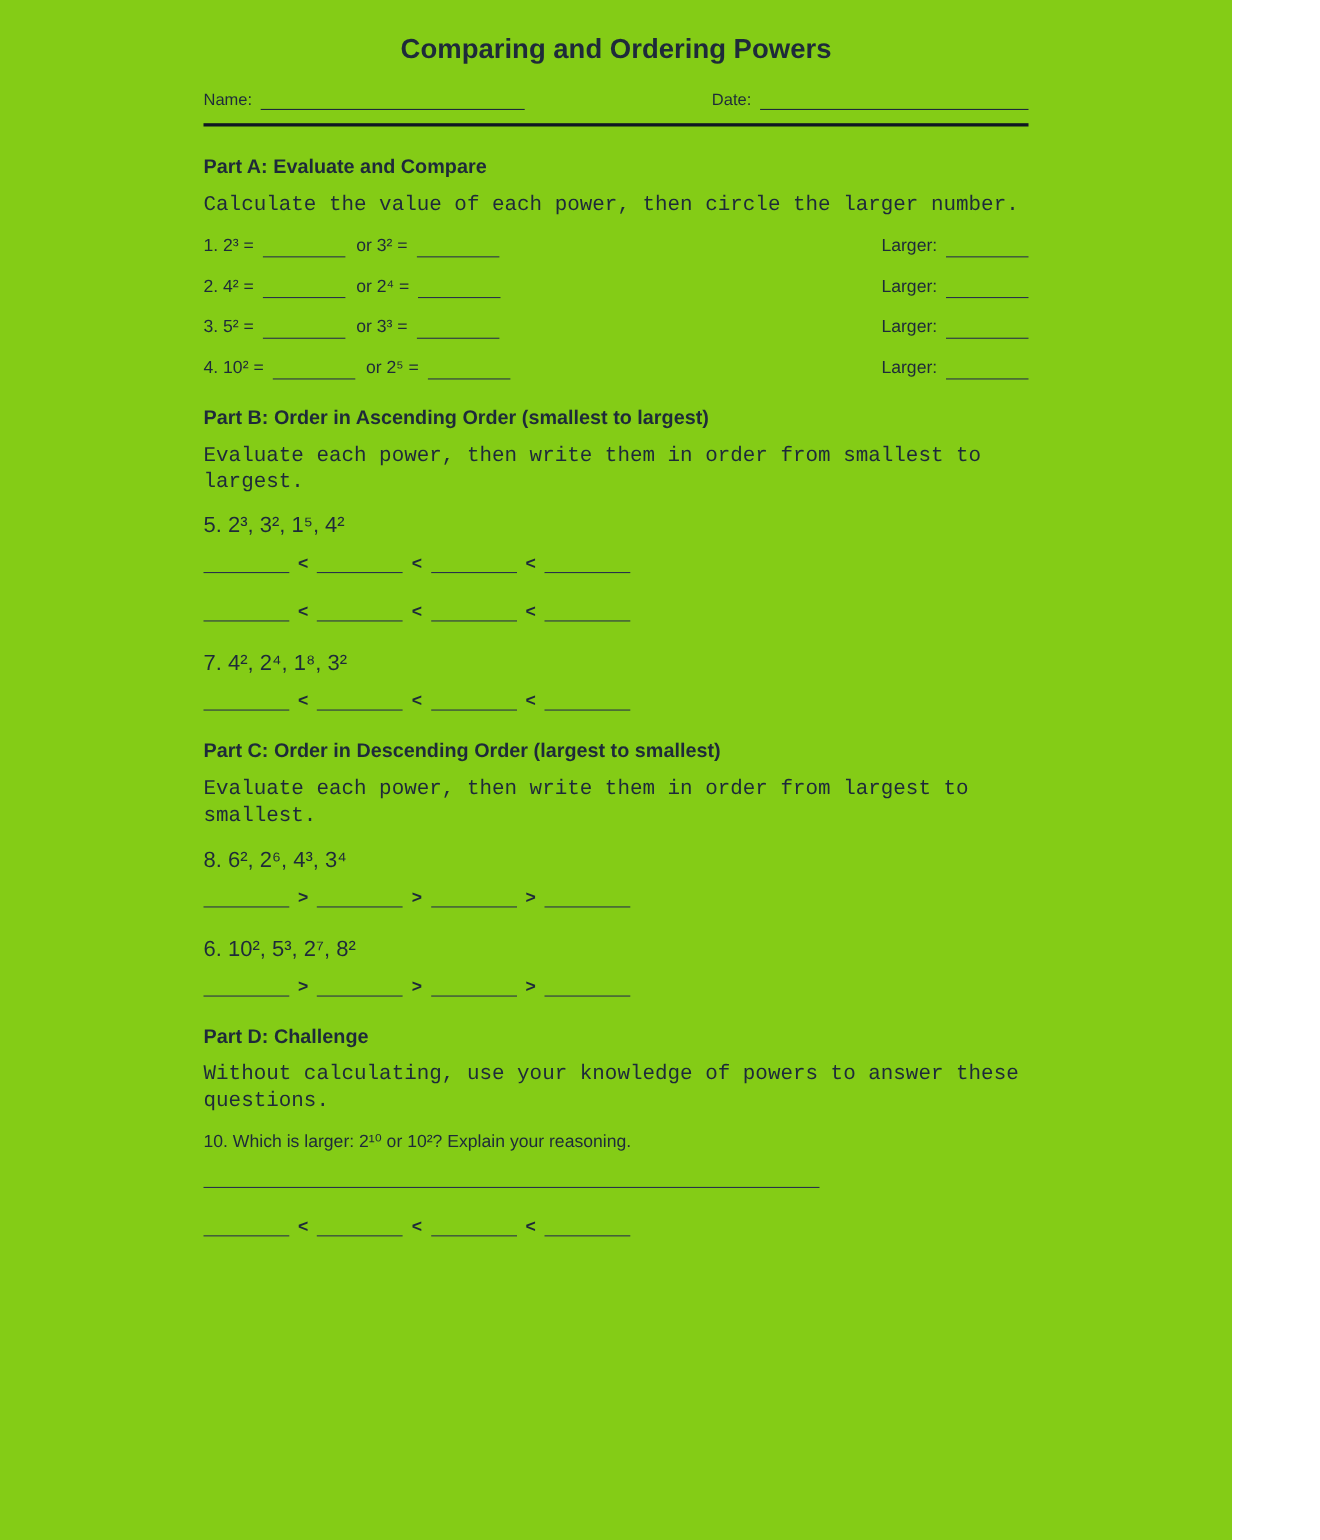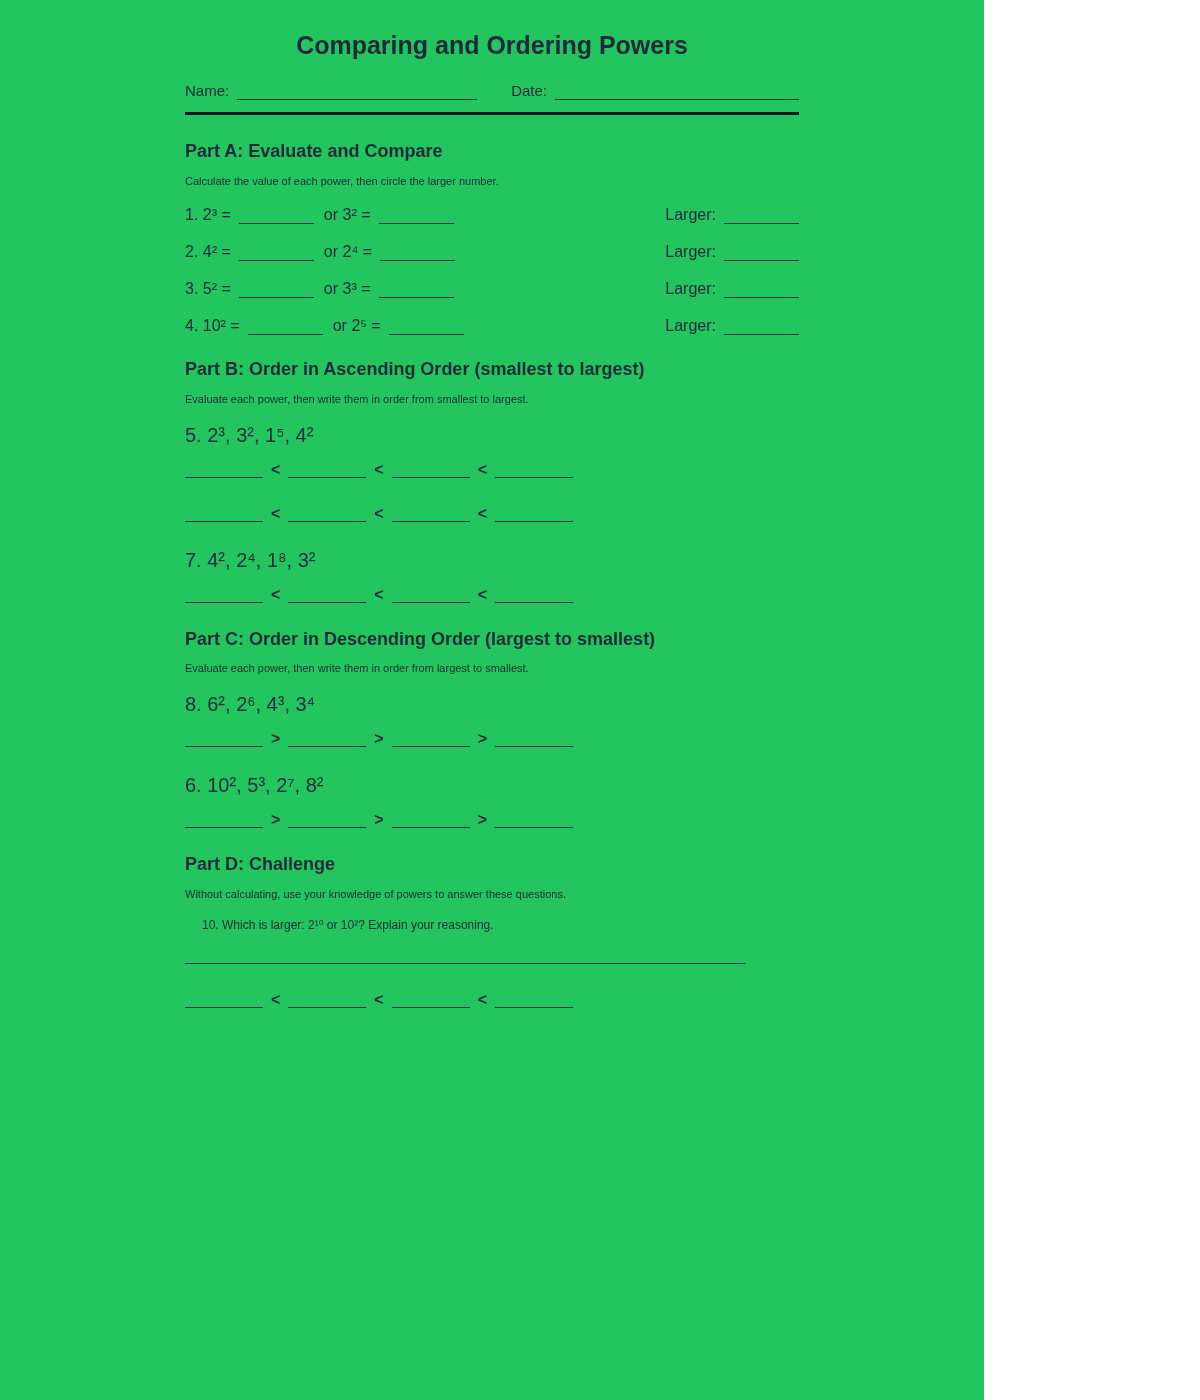--- a/index.html
+++ b/index.html
@@ -10,9 +10,9 @@
   }
   .page {
     position: relative;
-    width: 984px;
+    width: 1120px;
     height: 1400px;
-    background: #22c55e;
+    background: #84cc16;
     padding: 30px 185px 0 185px;
   }
   h1.title {

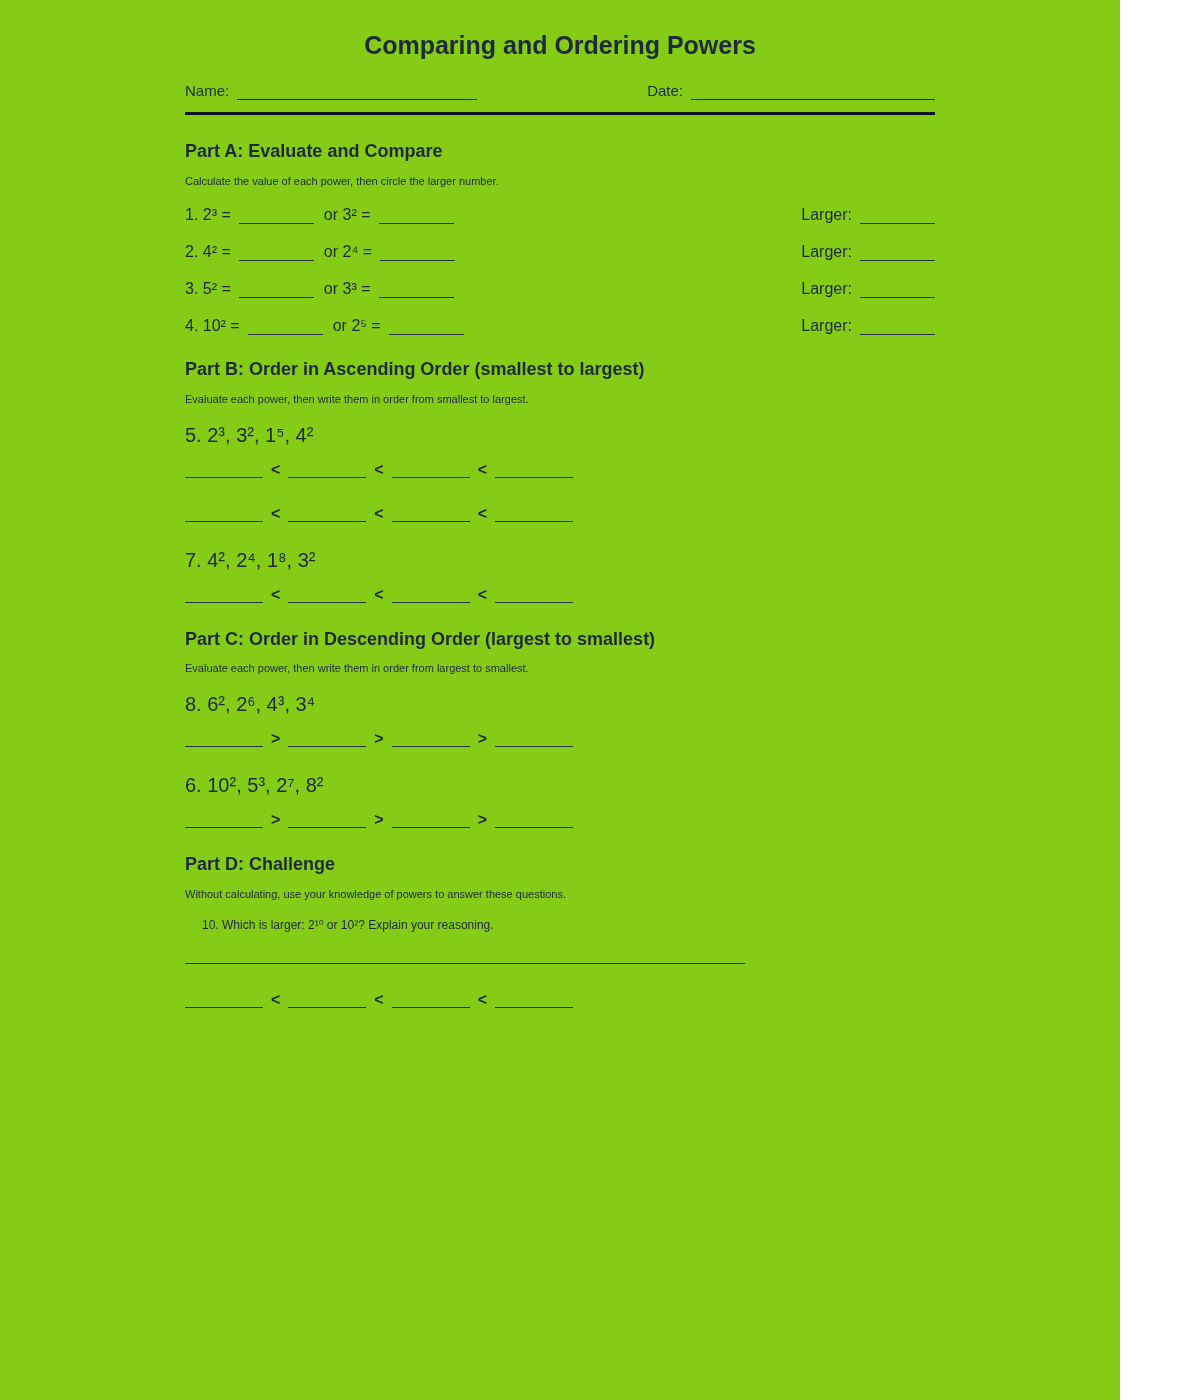--- a/index.html
+++ b/index.html
@@ -55,8 +55,9 @@
   }
   p.instruction {
     margin: 0 0 16px 0;
-    font-size: 11px;
+    font-size: 19px;
     line-height: 1.25;
+    font-family: Liberation Mono, monospace;
   }
   .qa-row {
     display: flex;

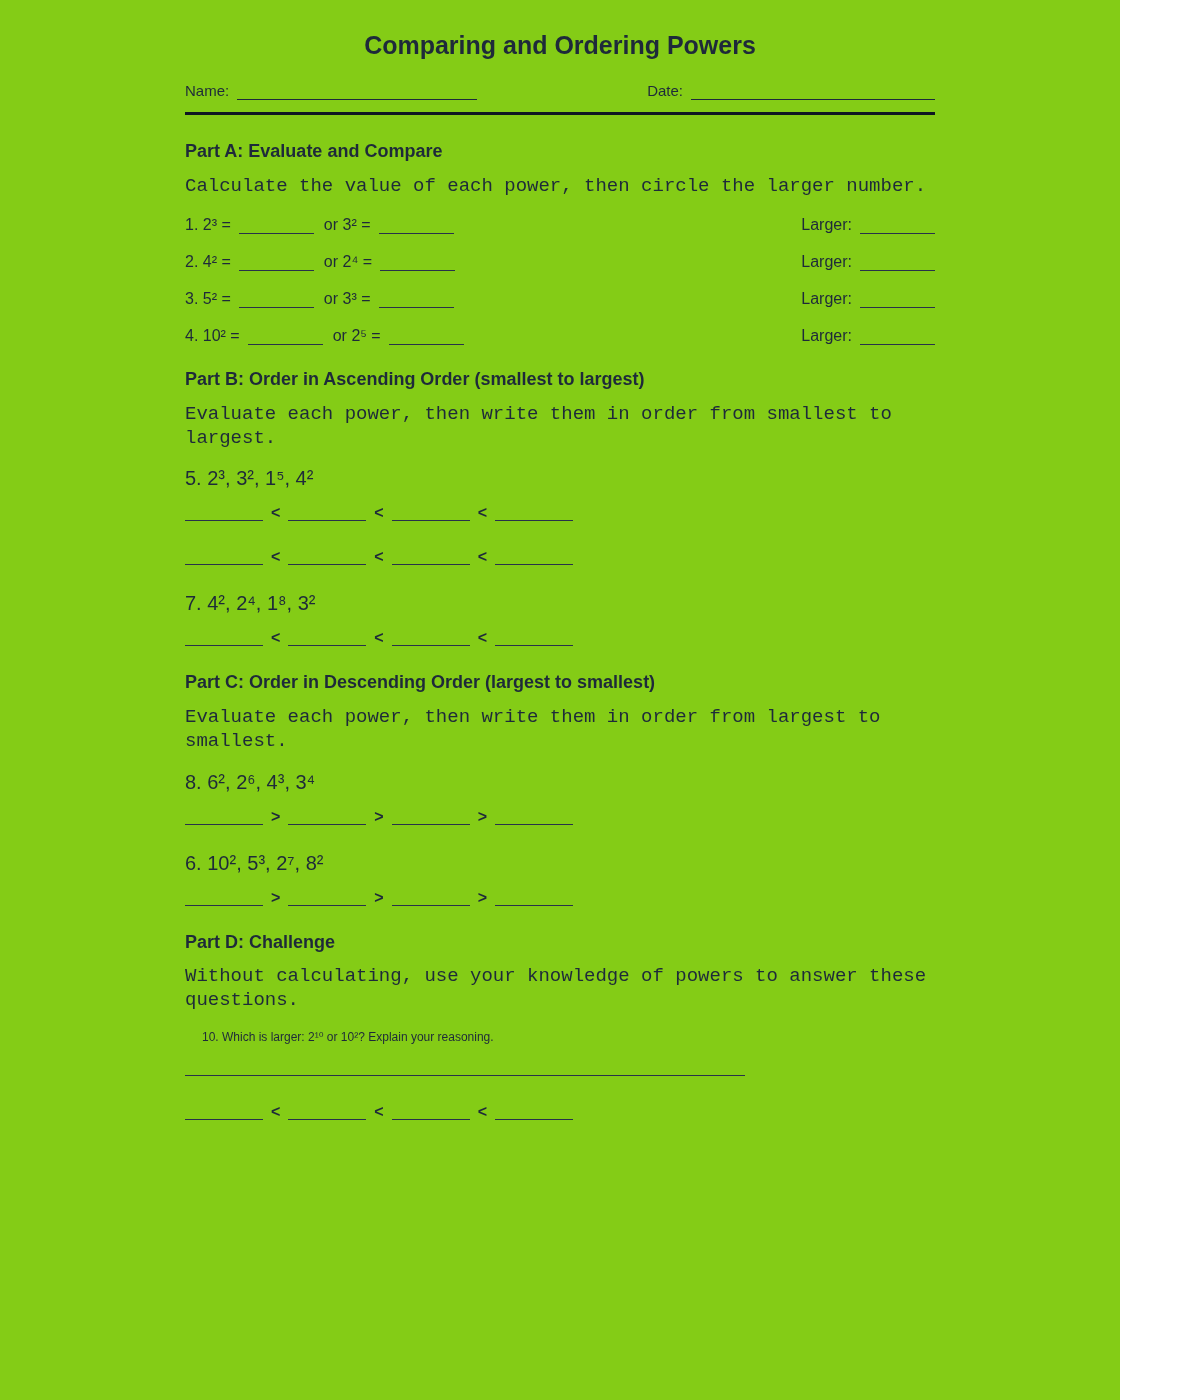--- a/index.html
+++ b/index.html
@@ -62,7 +62,7 @@
   .qa-row {
     display: flex;
     justify-content: space-between;
-    align-items: center;
+    align-items: flex-start;
     font-size: 16px;
     margin-bottom: 17px;
     height: 20px;

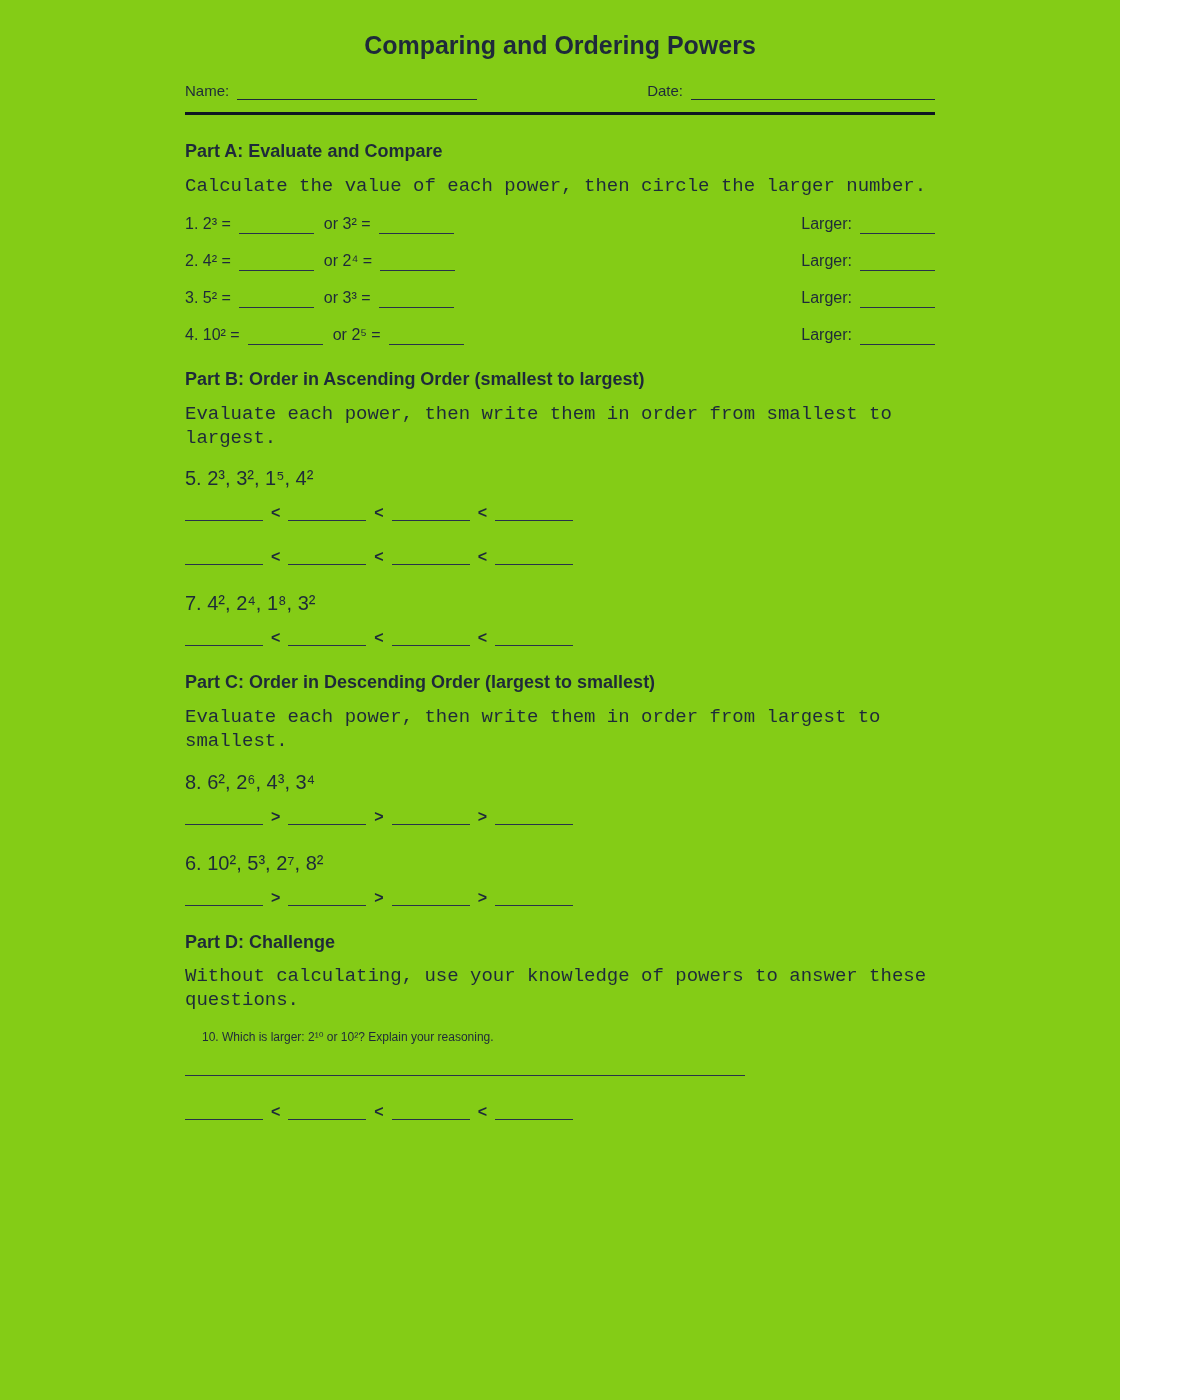--- a/index.html
+++ b/index.html
@@ -99,7 +99,7 @@
     border-bottom: 1.5px solid #28324a;
     margin: 30px 0 26px 0;
   }
-  .challenge-q { font-size: 12px; margin: 17px; line-height: 1.25; }
+  .challenge-q { font-size: 16px; margin: 0; line-height: 1.25; }
 </style>
 </head>
 <body>

